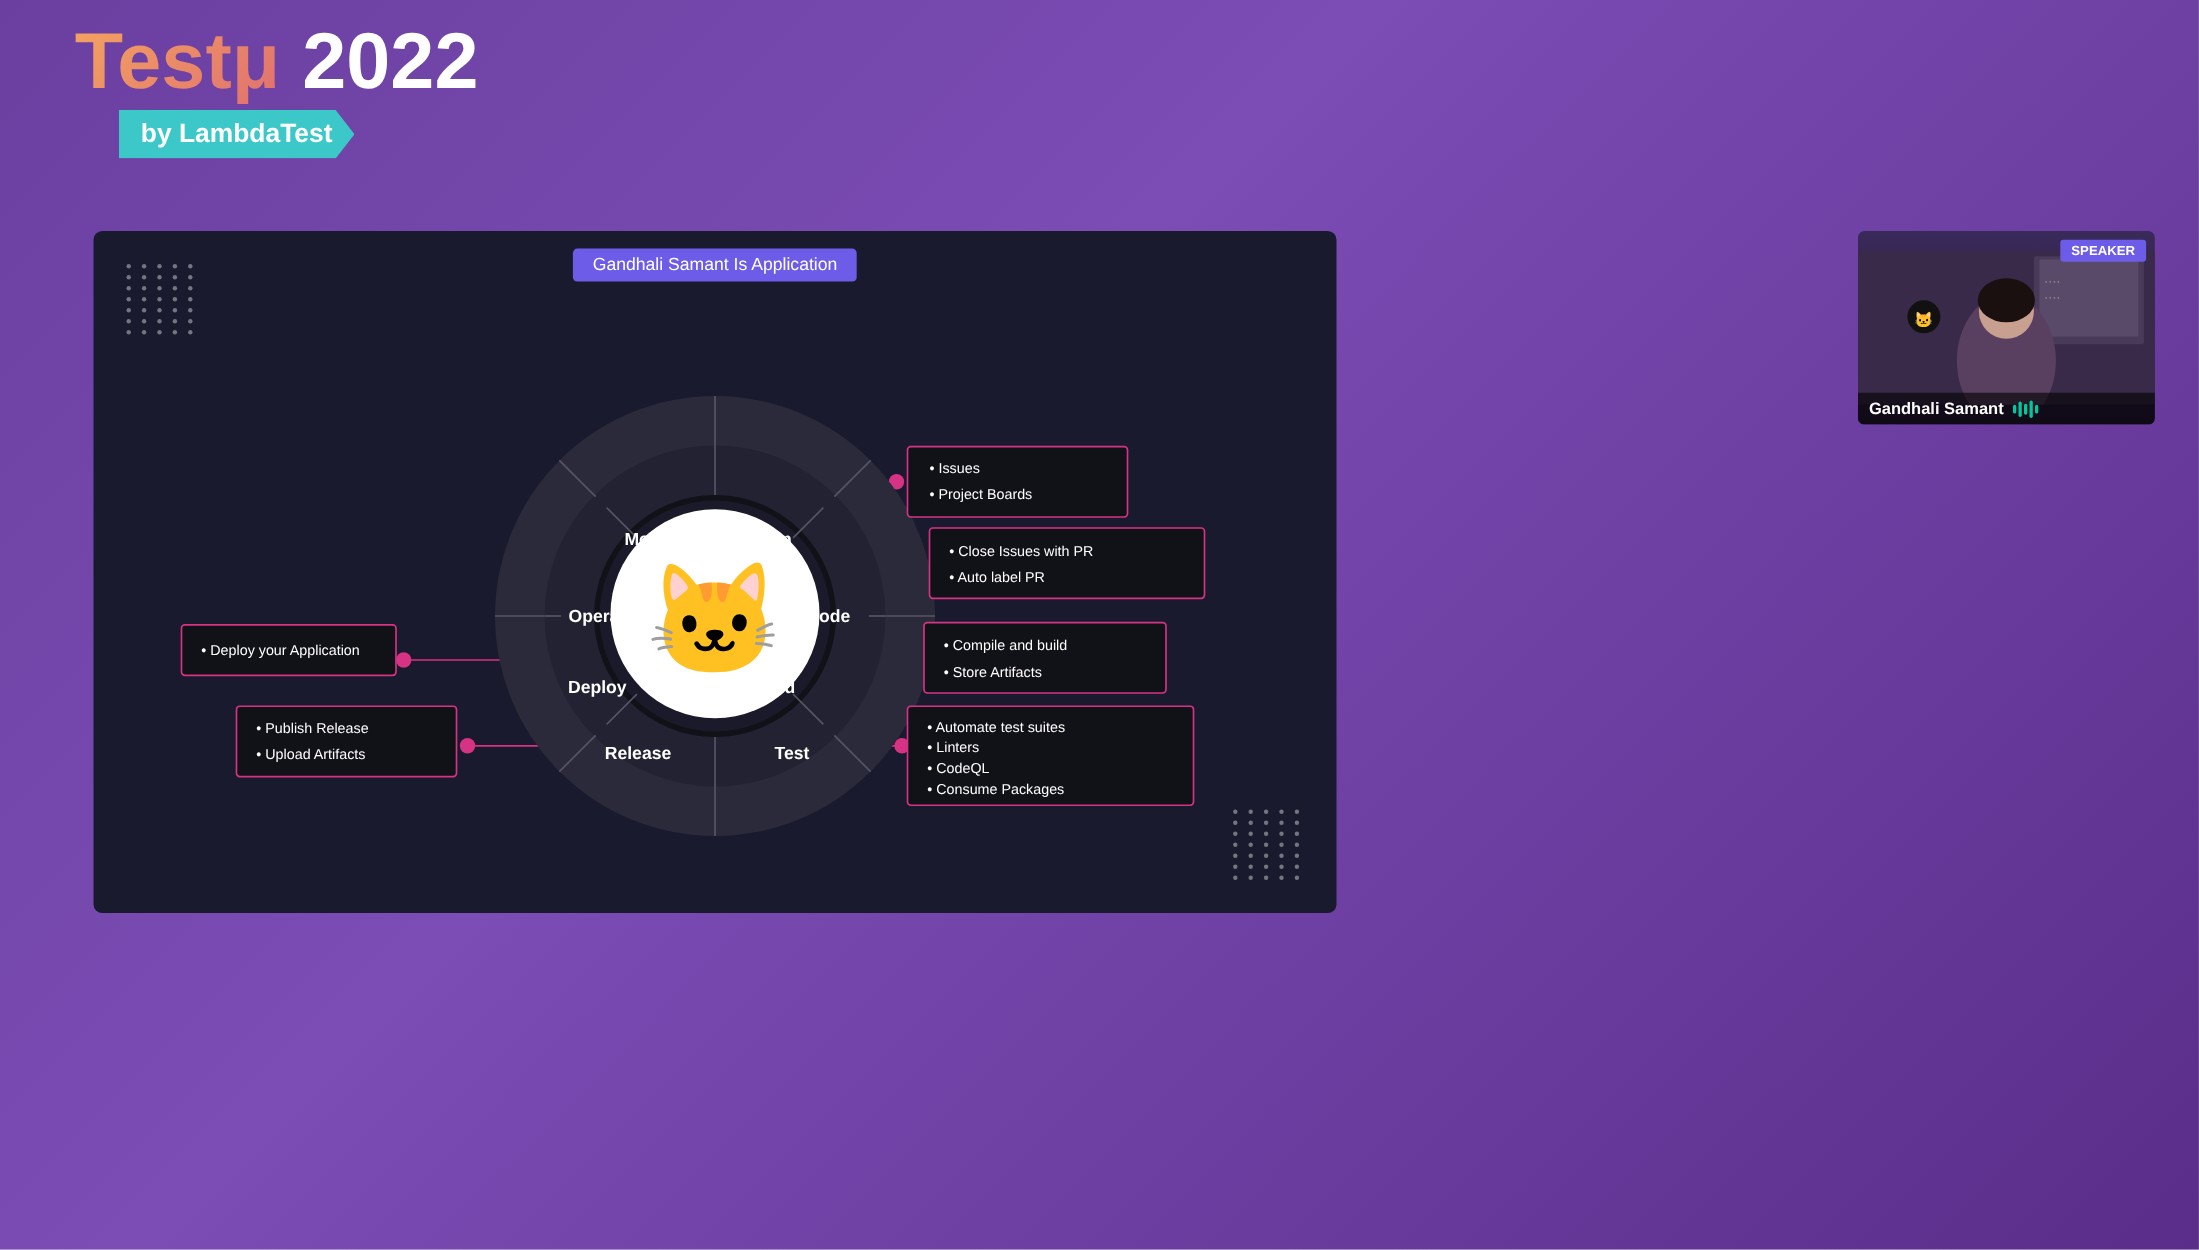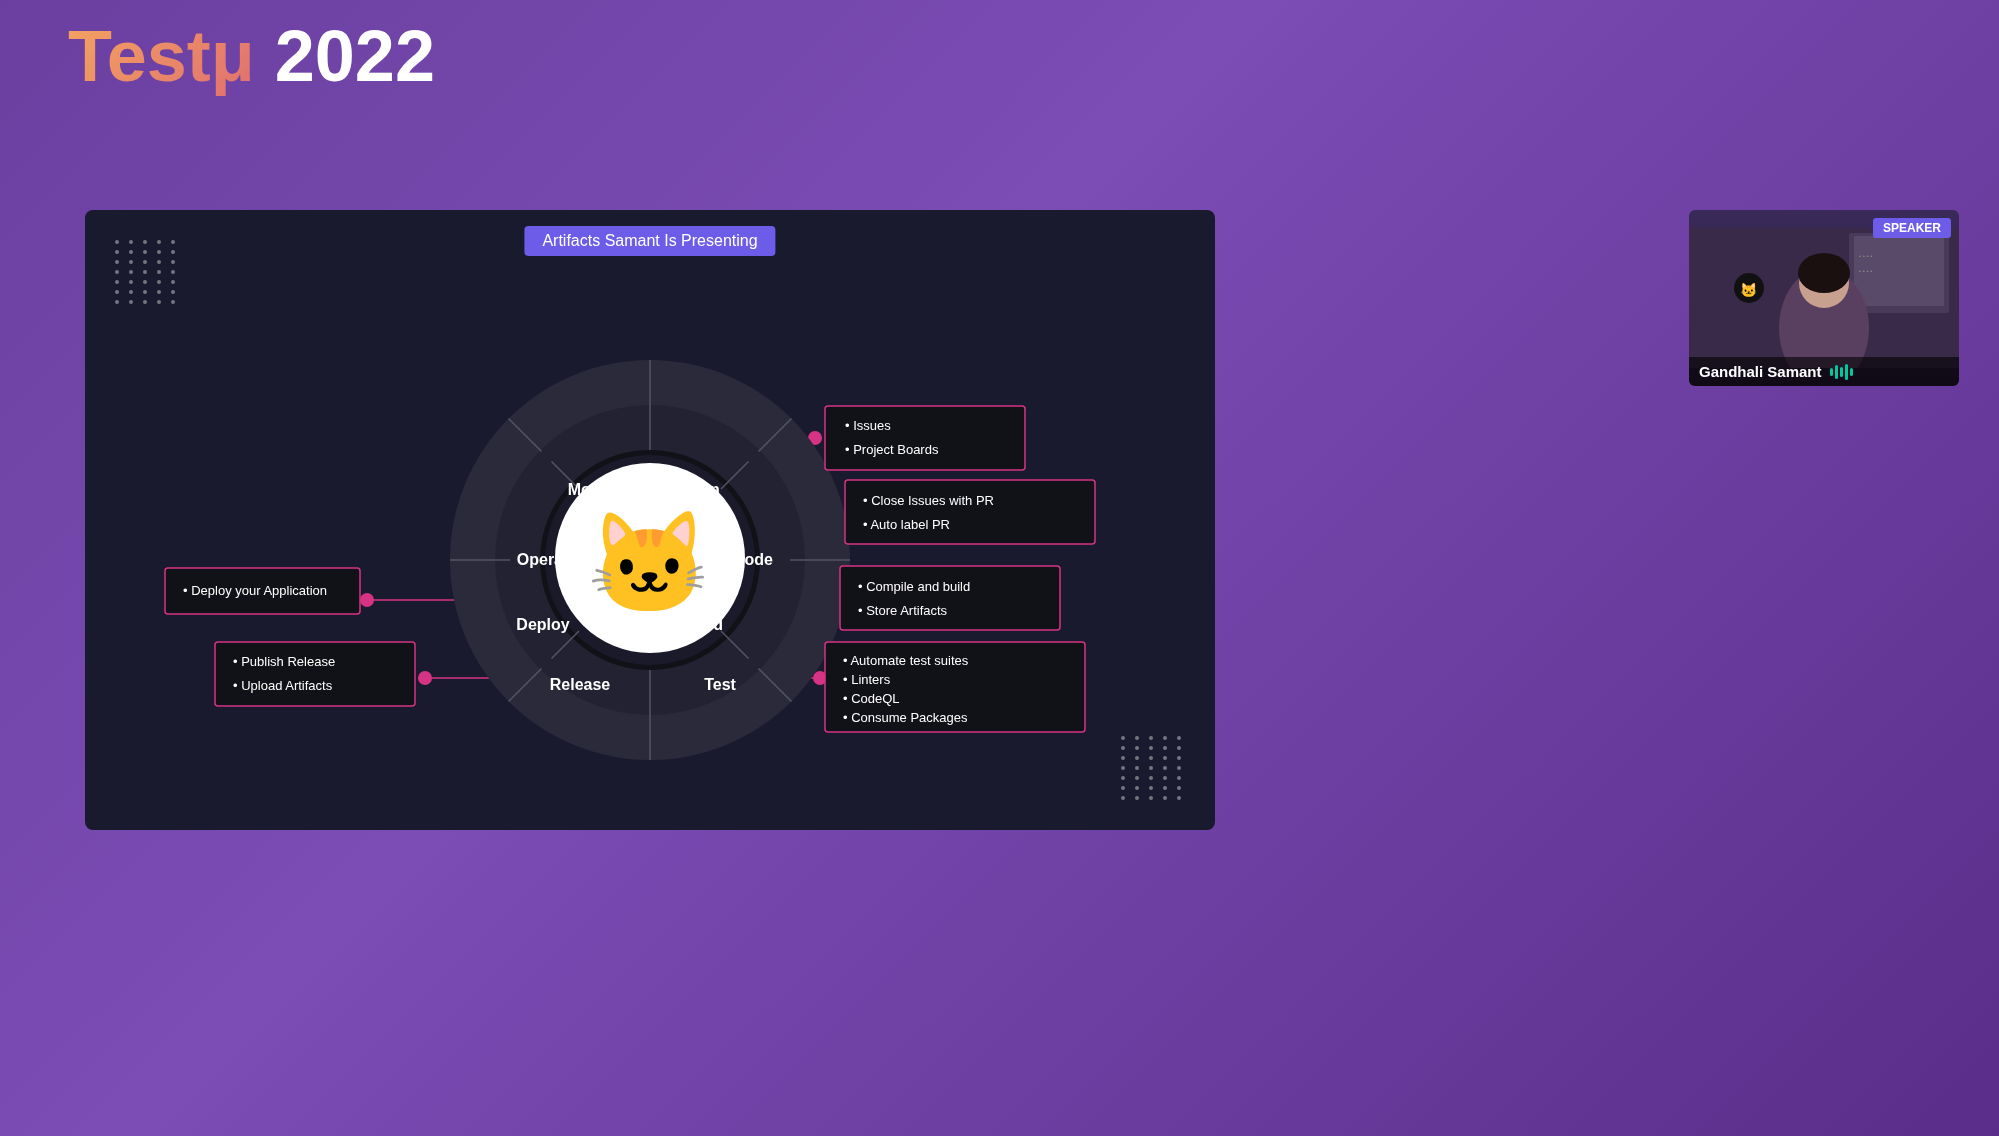--- a/index.html
+++ b/index.html
@@ -184,6 +184,7 @@
   <div class="logo-title">
     <span class="logo-test">Testμ</span><span class="logo-year"> <span>2022</span></span>
   </div>
+  <div class="logo-subtitle">by LambdaTest</div>
 </div>
 
 <div class="slide-container">

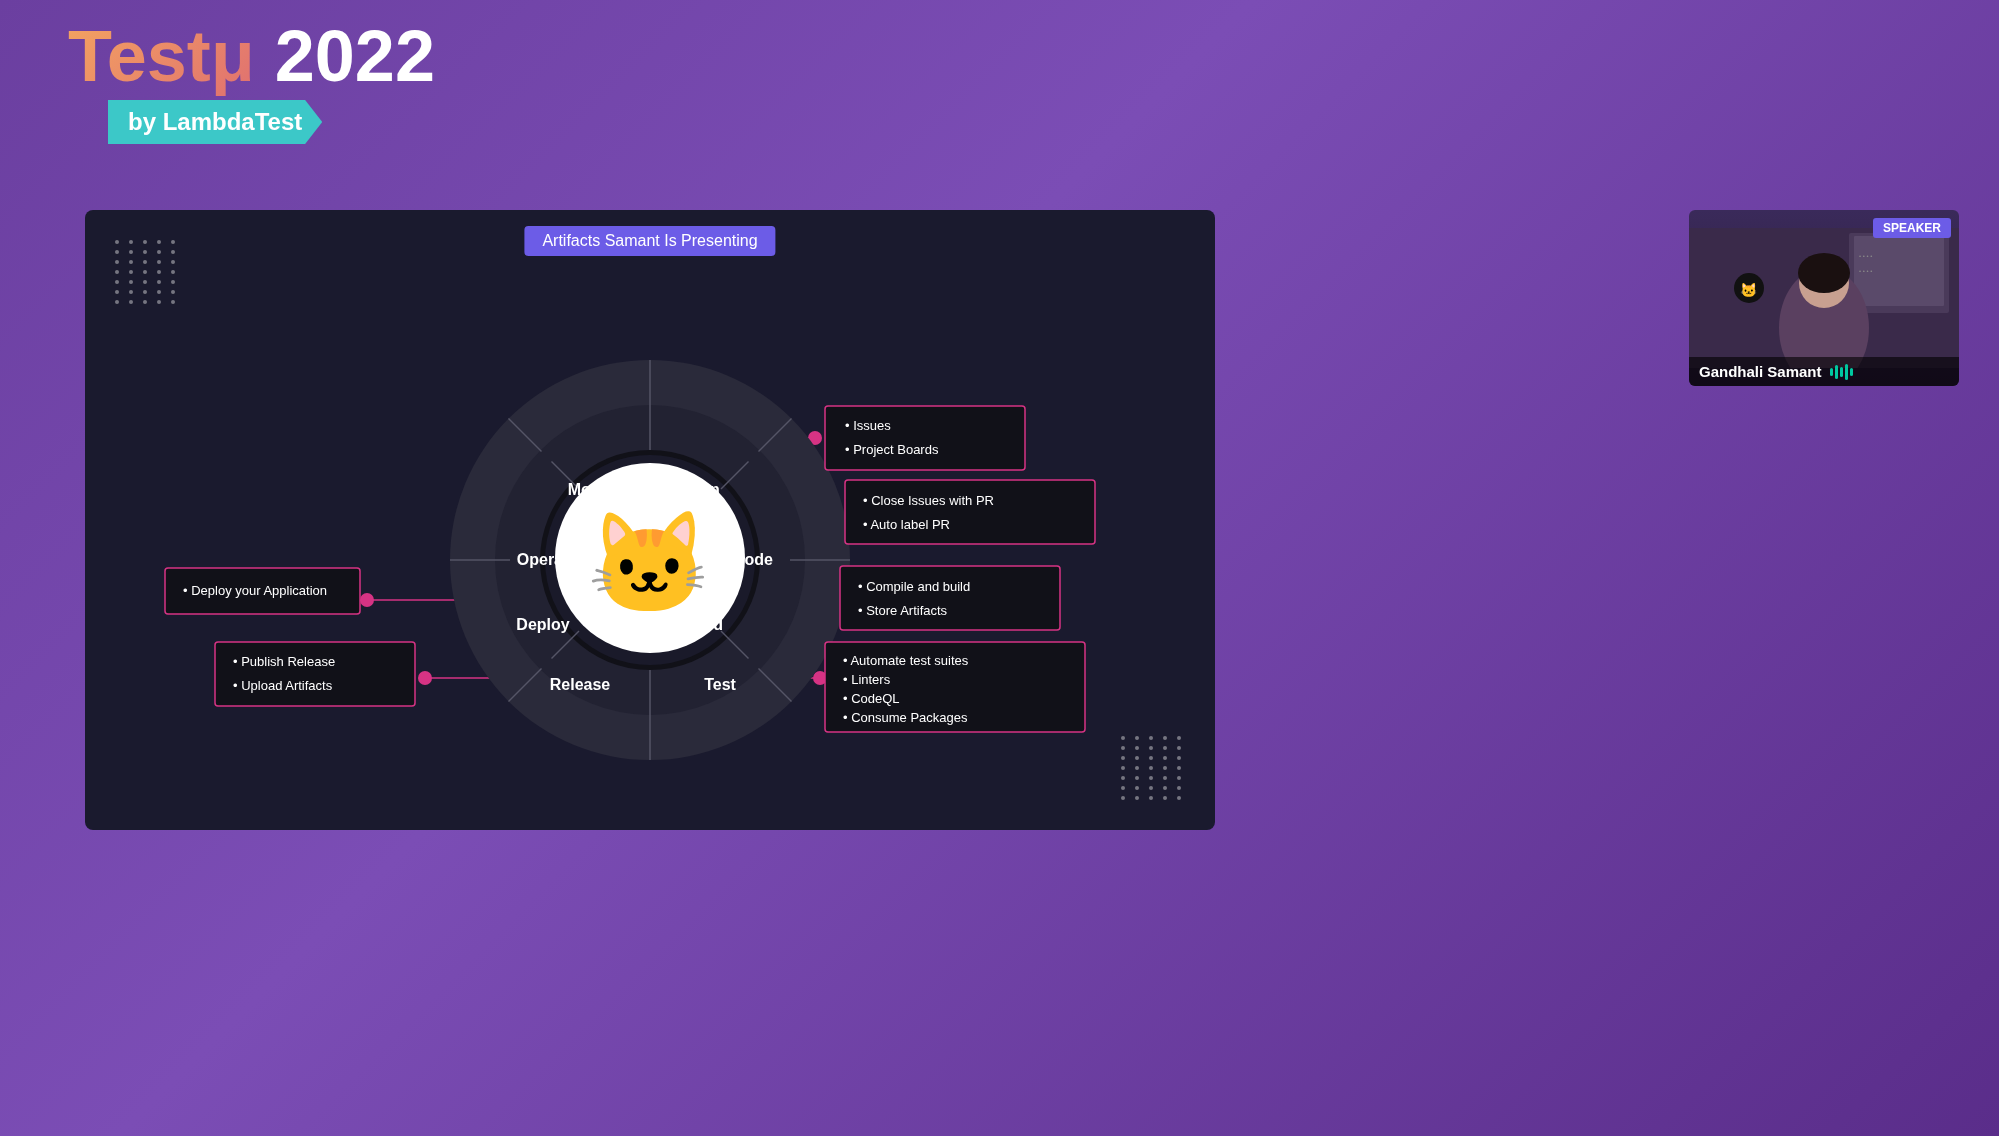--- a/index.html
+++ b/index.html
@@ -189,7 +189,7 @@
 
 <div class="slide-container">
 
-  <div class="presenter-badge">Artifacts Samant Is Presenting</div>
+  <div class="presenter-badge">Gandhali Samant Is Application</div>
 
   <div class="dot-grid-left">
     <div class="dot"></div>

